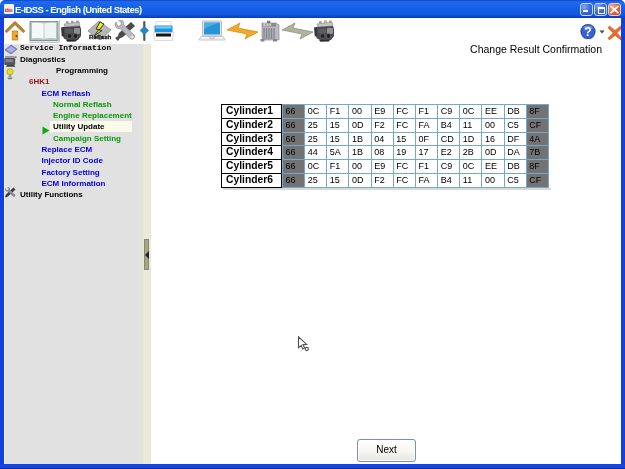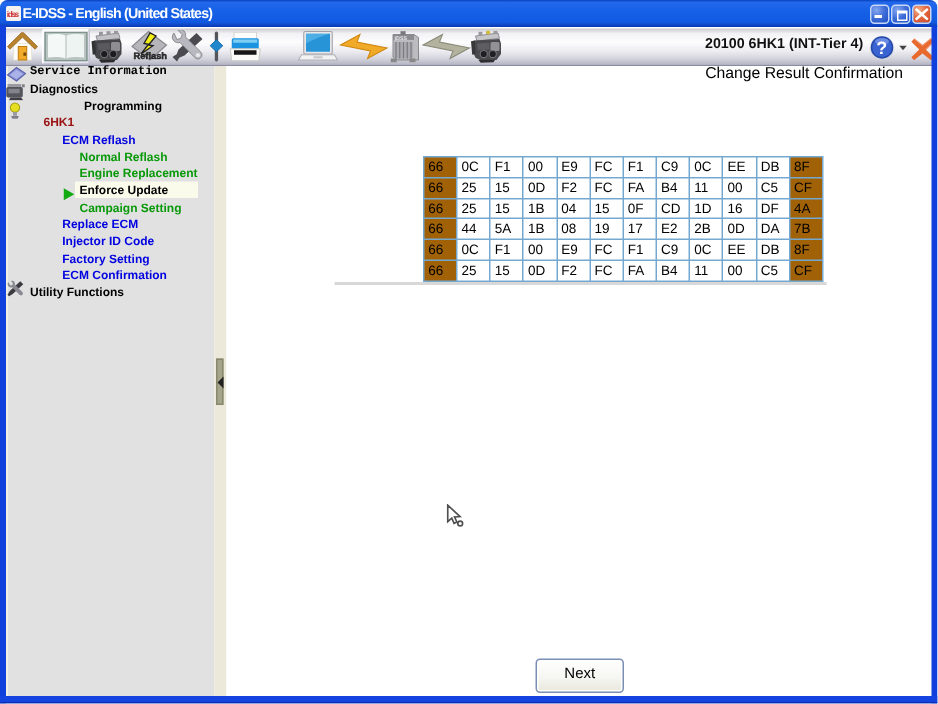--- a/index.html
+++ b/index.html
@@ -74,9 +74,6 @@
         </svg>
       </div>
   </div>
-  <div id="toolbar">
-    <div id="tbtext">20100 6HK1 (INT-Tier 4)</div>
-  </div>
   <div id="side"></div>
   <div id="beige"></div>
   <div id="crm"></div>

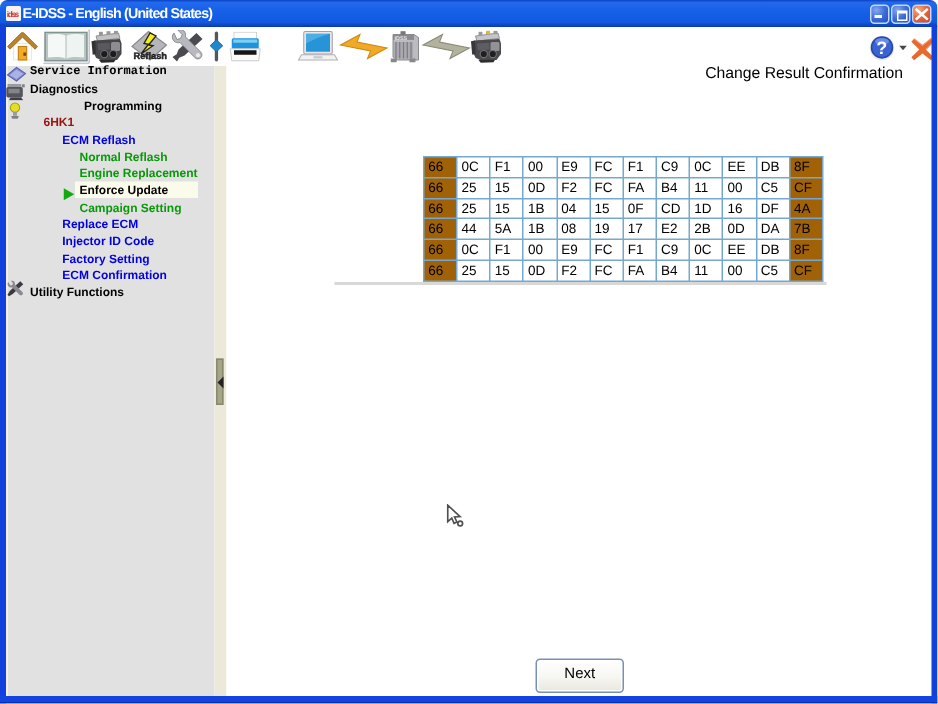--- a/index.html
+++ b/index.html
@@ -239,6 +239,14 @@
         </svg></div>
     </div>
 
+  <div id="lblcol">
+      <div>Cylinder1</div>
+      <div>Cylinder2</div>
+      <div>Cylinder3</div>
+      <div>Cylinder4</div>
+      <div>Cylinder5</div>
+      <div>Cylinder6</div>
+    </div>
   <div id="datagrid">
       <div class="hl">66</div>
       <div>0C</div>

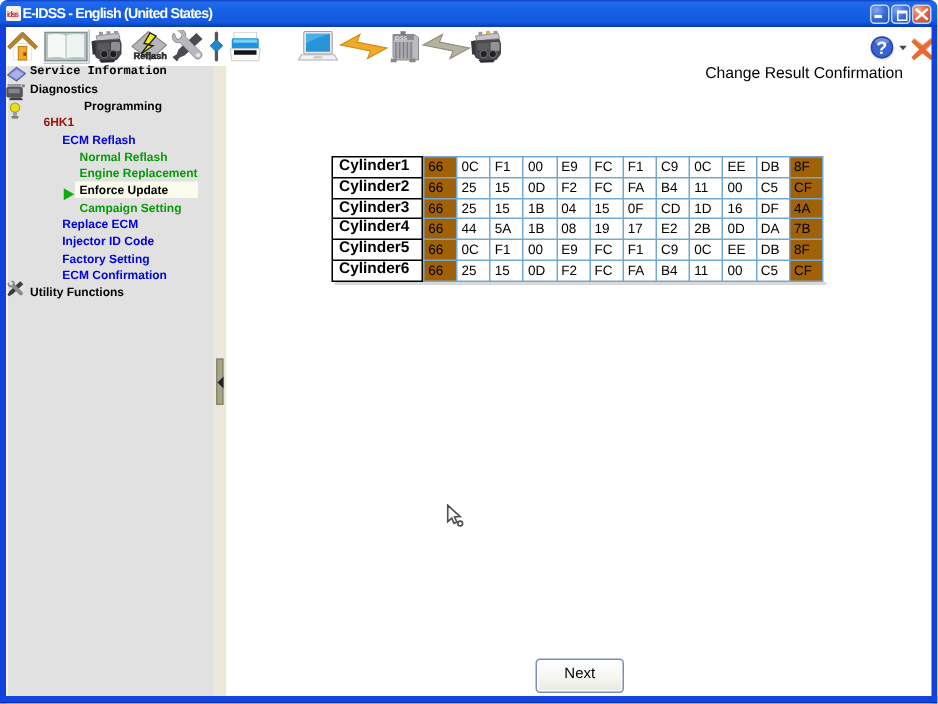--- a/index.html
+++ b/index.html
@@ -46,7 +46,7 @@
 #datagrid { position:absolute; left:282px; top:104px; width:267px; height:84px; background:#74a8d0;
   display:grid; grid-template-columns:repeat(12,1fr); grid-auto-flow:row; gap:1px; padding:1px; }
 #datagrid div { background:#fff; font-size:9px; color:#000; padding-left:2.5px; line-height:12.6px; }
-#datagrid div.hl { background:#a16207; }
+#datagrid div.hl { background:#737373; }
 #tshadow { position:absolute; left:223px; top:188px; width:328px; height:2px; background:#d8d8d8; }
 
 #next { position:absolute; left:357px; top:439px; width:59px; height:23px; border:1px solid #7a8fb4; border-radius:3px;

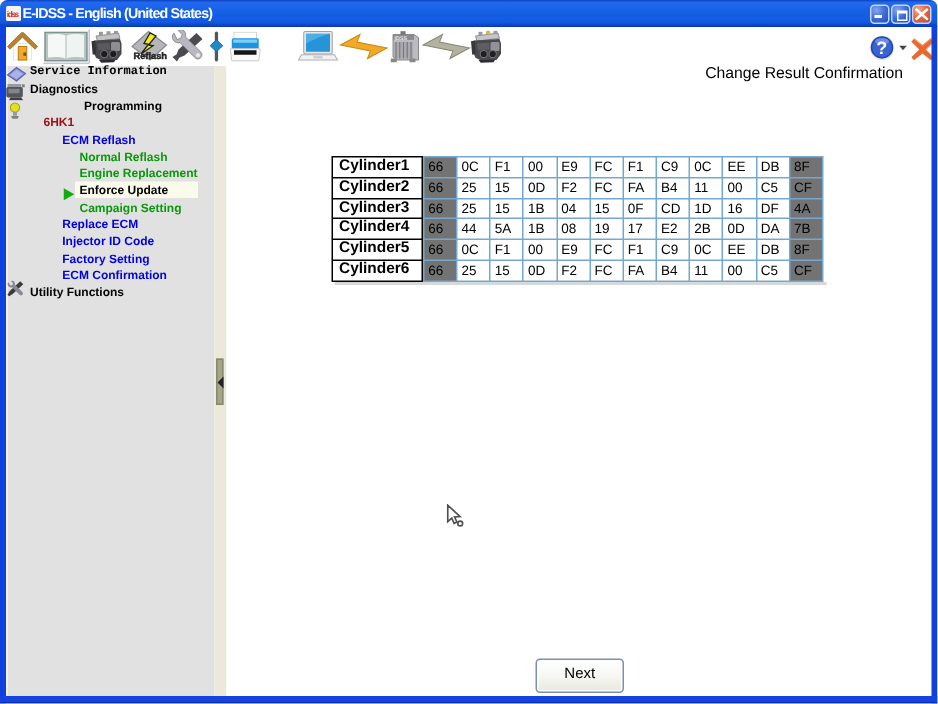--- a/index.html
+++ b/index.html
@@ -227,7 +227,7 @@
       <div class="trow" style="left: 41.5px; top: 88.5px; color: rgb(0, 0, 224);">ECM Reflash</div>
       <div class="trow" style="left: 53px; top: 99.8px; color: rgb(8, 153, 8);">Normal Reflash</div>
       <div class="trow" style="left: 53px; top: 111.1px; color: rgb(8, 153, 8);">Engine Replacement</div>
-      <div class="trow" style="left: 50px; top: 121.4px; color: rgb(0, 0, 0); background: rgb(251, 251, 236); padding: 1px 0px 1px 3px; width: 82px;">Enforce Update</div>
+      <div class="trow" style="left: 50px; top: 121.4px; color: rgb(0, 0, 0); background: rgb(251, 251, 236); padding: 1px 0px 1px 3px; width: 82px;">Utility Update</div>
       <div class="trow" style="left: 53px; top: 133.7px; color: rgb(8, 153, 8);">Campaign Setting</div>
       <div class="trow" style="left: 41.5px; top: 145px; color: rgb(0, 0, 224);">Replace ECM</div>
       <div class="trow" style="left: 41.5px; top: 156.3px; color: rgb(0, 0, 224);">Injector ID Code</div>

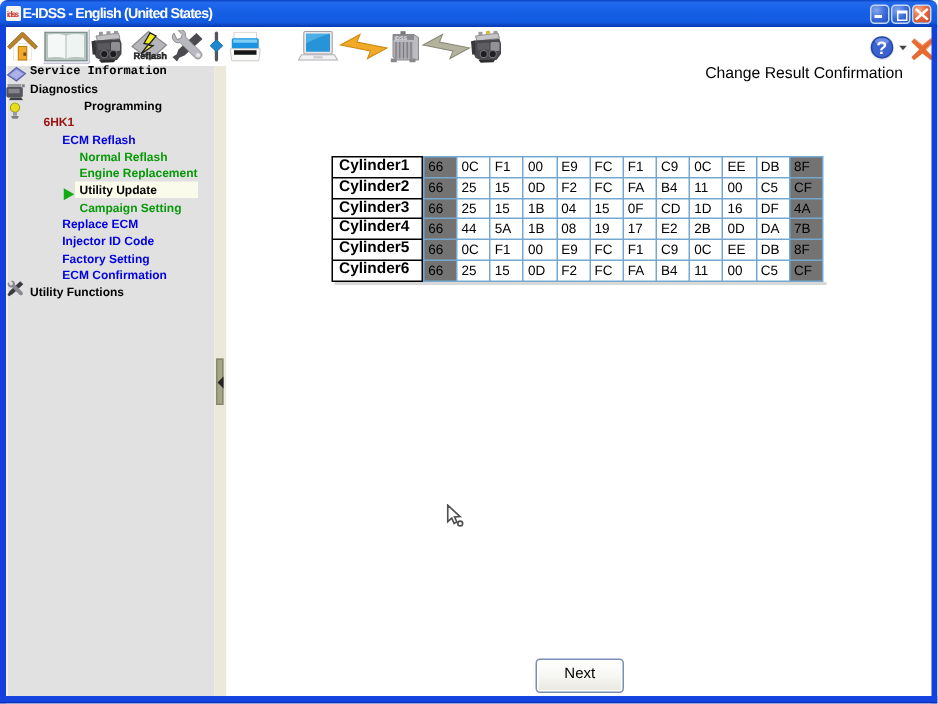--- a/index.html
+++ b/index.html
@@ -232,7 +232,7 @@
       <div class="trow" style="left: 41.5px; top: 145px; color: rgb(0, 0, 224);">Replace ECM</div>
       <div class="trow" style="left: 41.5px; top: 156.3px; color: rgb(0, 0, 224);">Injector ID Code</div>
       <div class="trow" style="left: 41.5px; top: 167.6px; color: rgb(0, 0, 224);">Factory Setting</div>
-      <div class="trow" style="left: 41.5px; top: 178.9px; color: rgb(0, 0, 224);">ECM Confirmation</div>
+      <div class="trow" style="left: 41.5px; top: 178.9px; color: rgb(0, 0, 224);">ECM Information</div>
       <div class="trow" style="left: 20px; top: 190.2px; color: rgb(0, 0, 0);">Utility Functions</div>
       <div style="position: absolute; left: 41.5px; top: 120.5px;"><svg width="8" height="9" viewBox="0 0 8 9">
           <path d="M0.5 0.5 L7.5 4.5 L0.5 8.5 Z" fill="#11aa11"></path>

